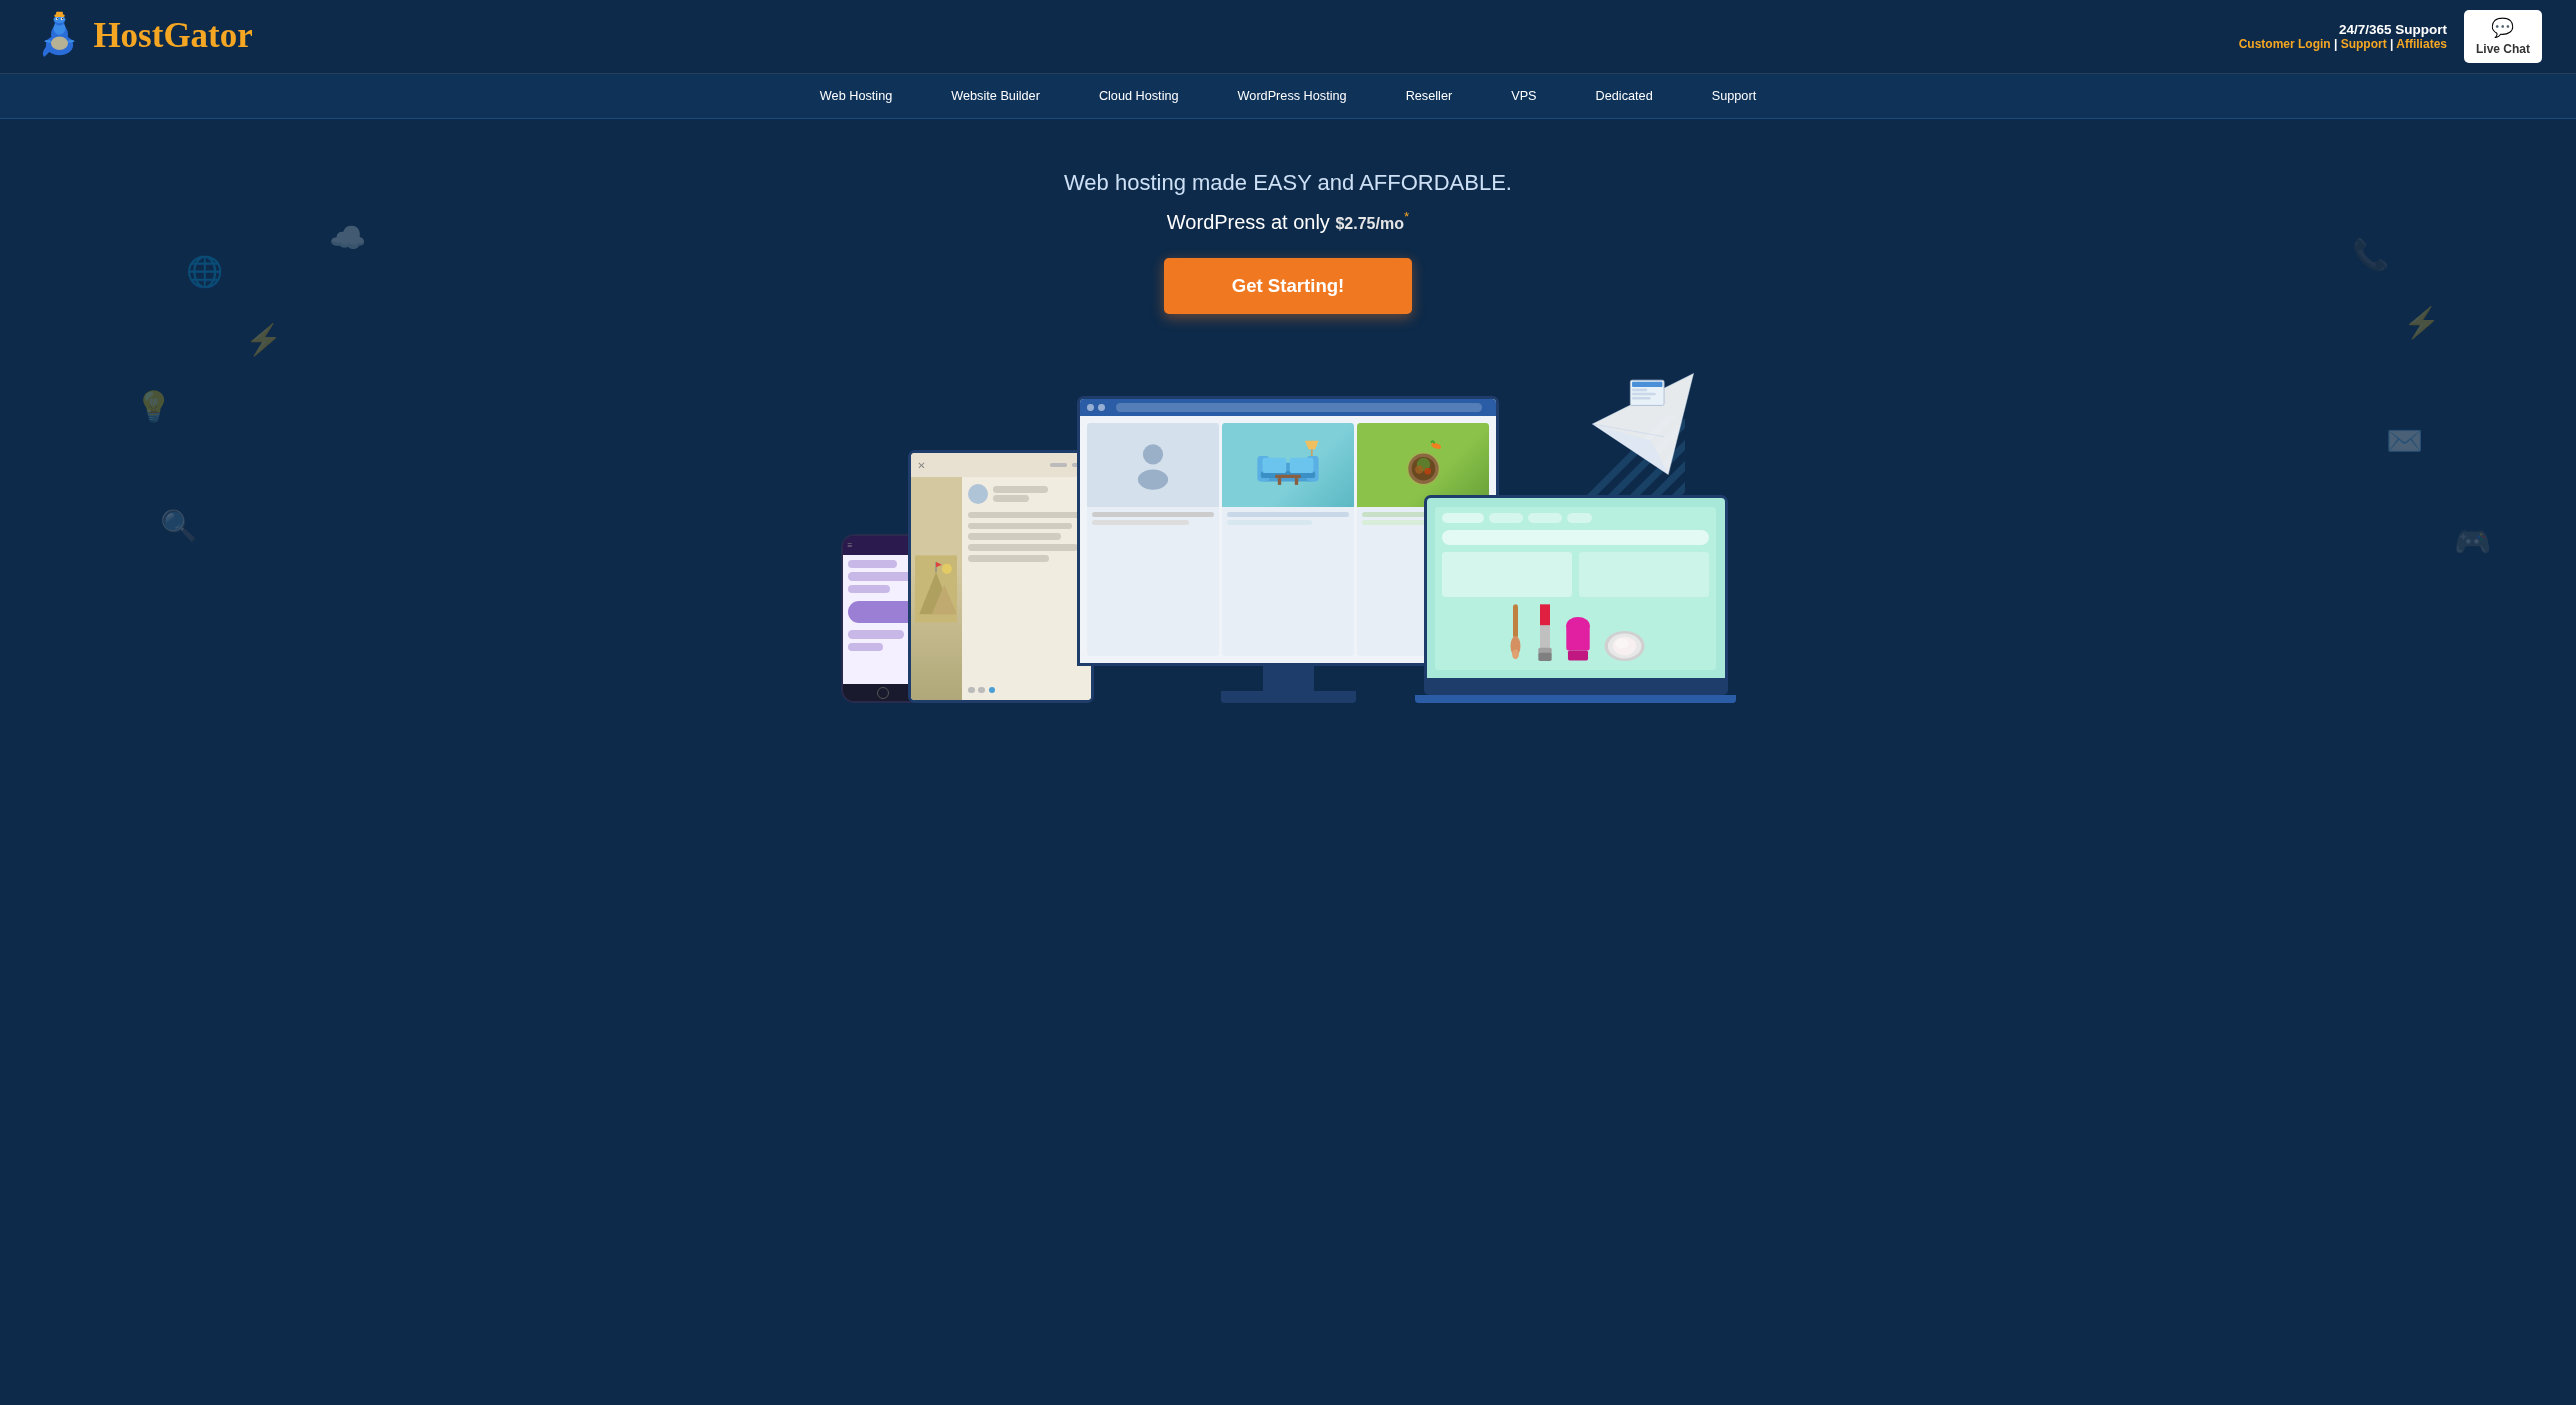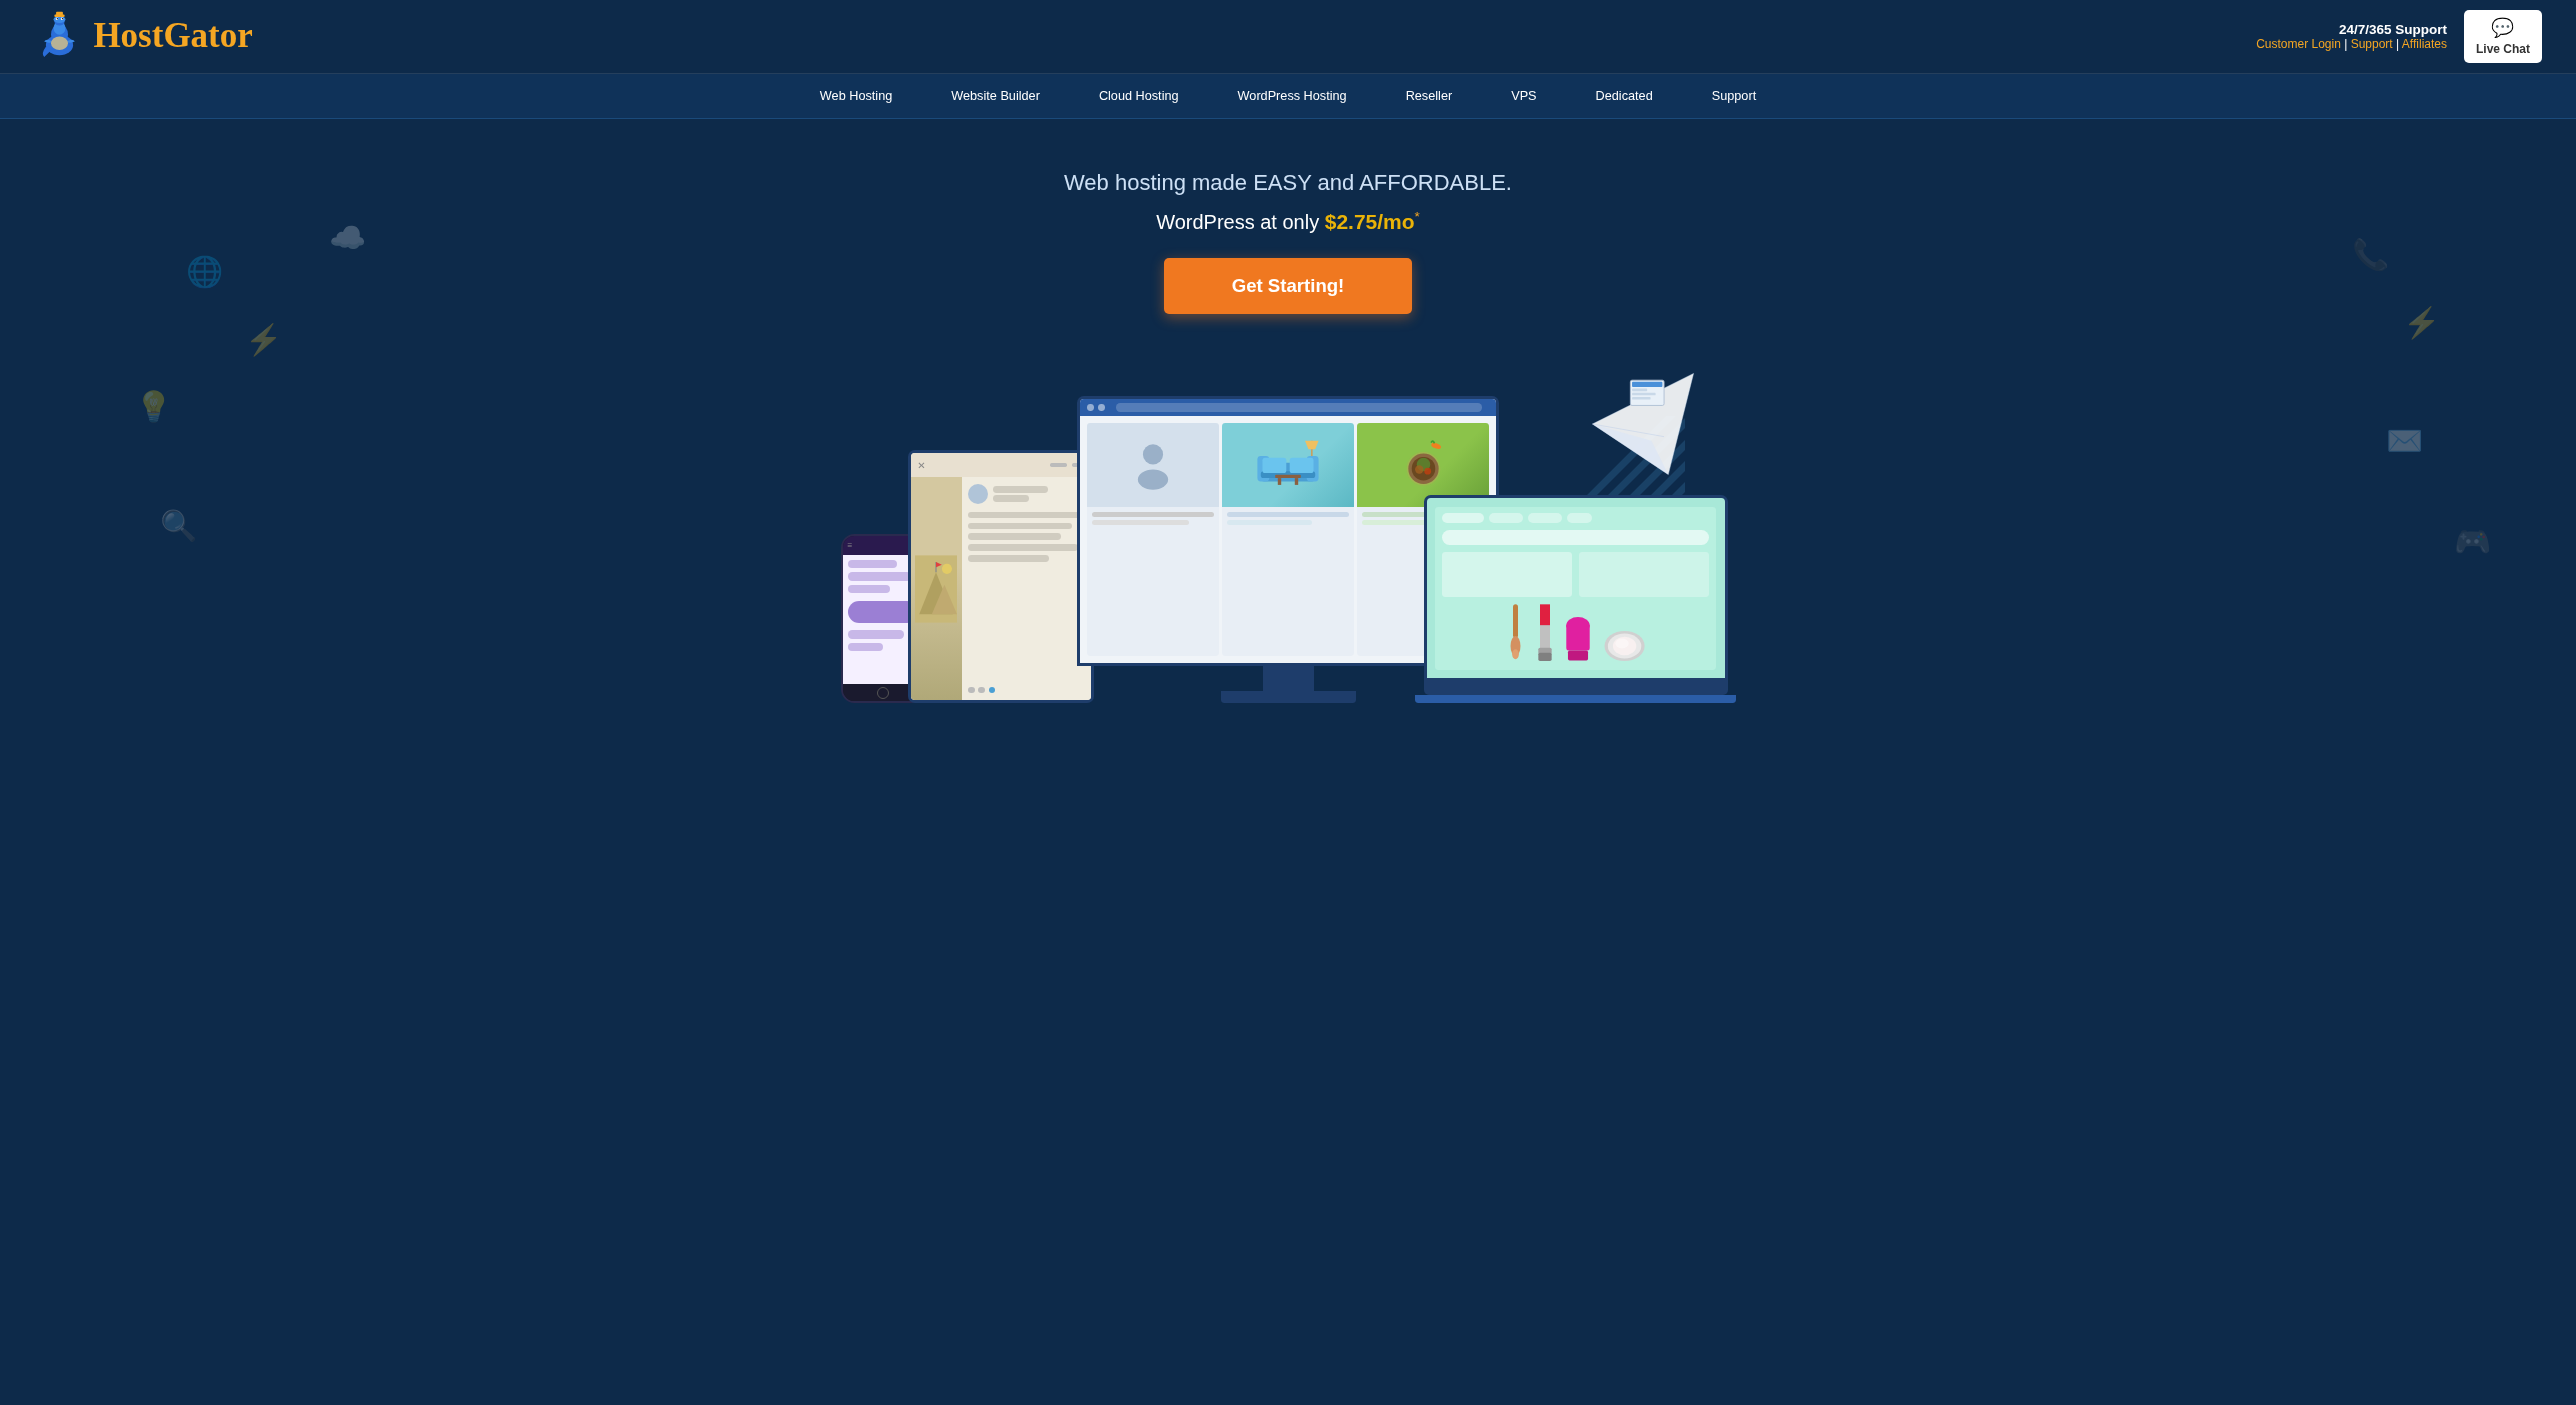--- a/index.html
+++ b/index.html
@@ -44,6 +44,7 @@
     }
     .support-links {
       font-size: 12px;
+      font-weight: bold;
     }
     .support-links a {
       color: #f5a623;

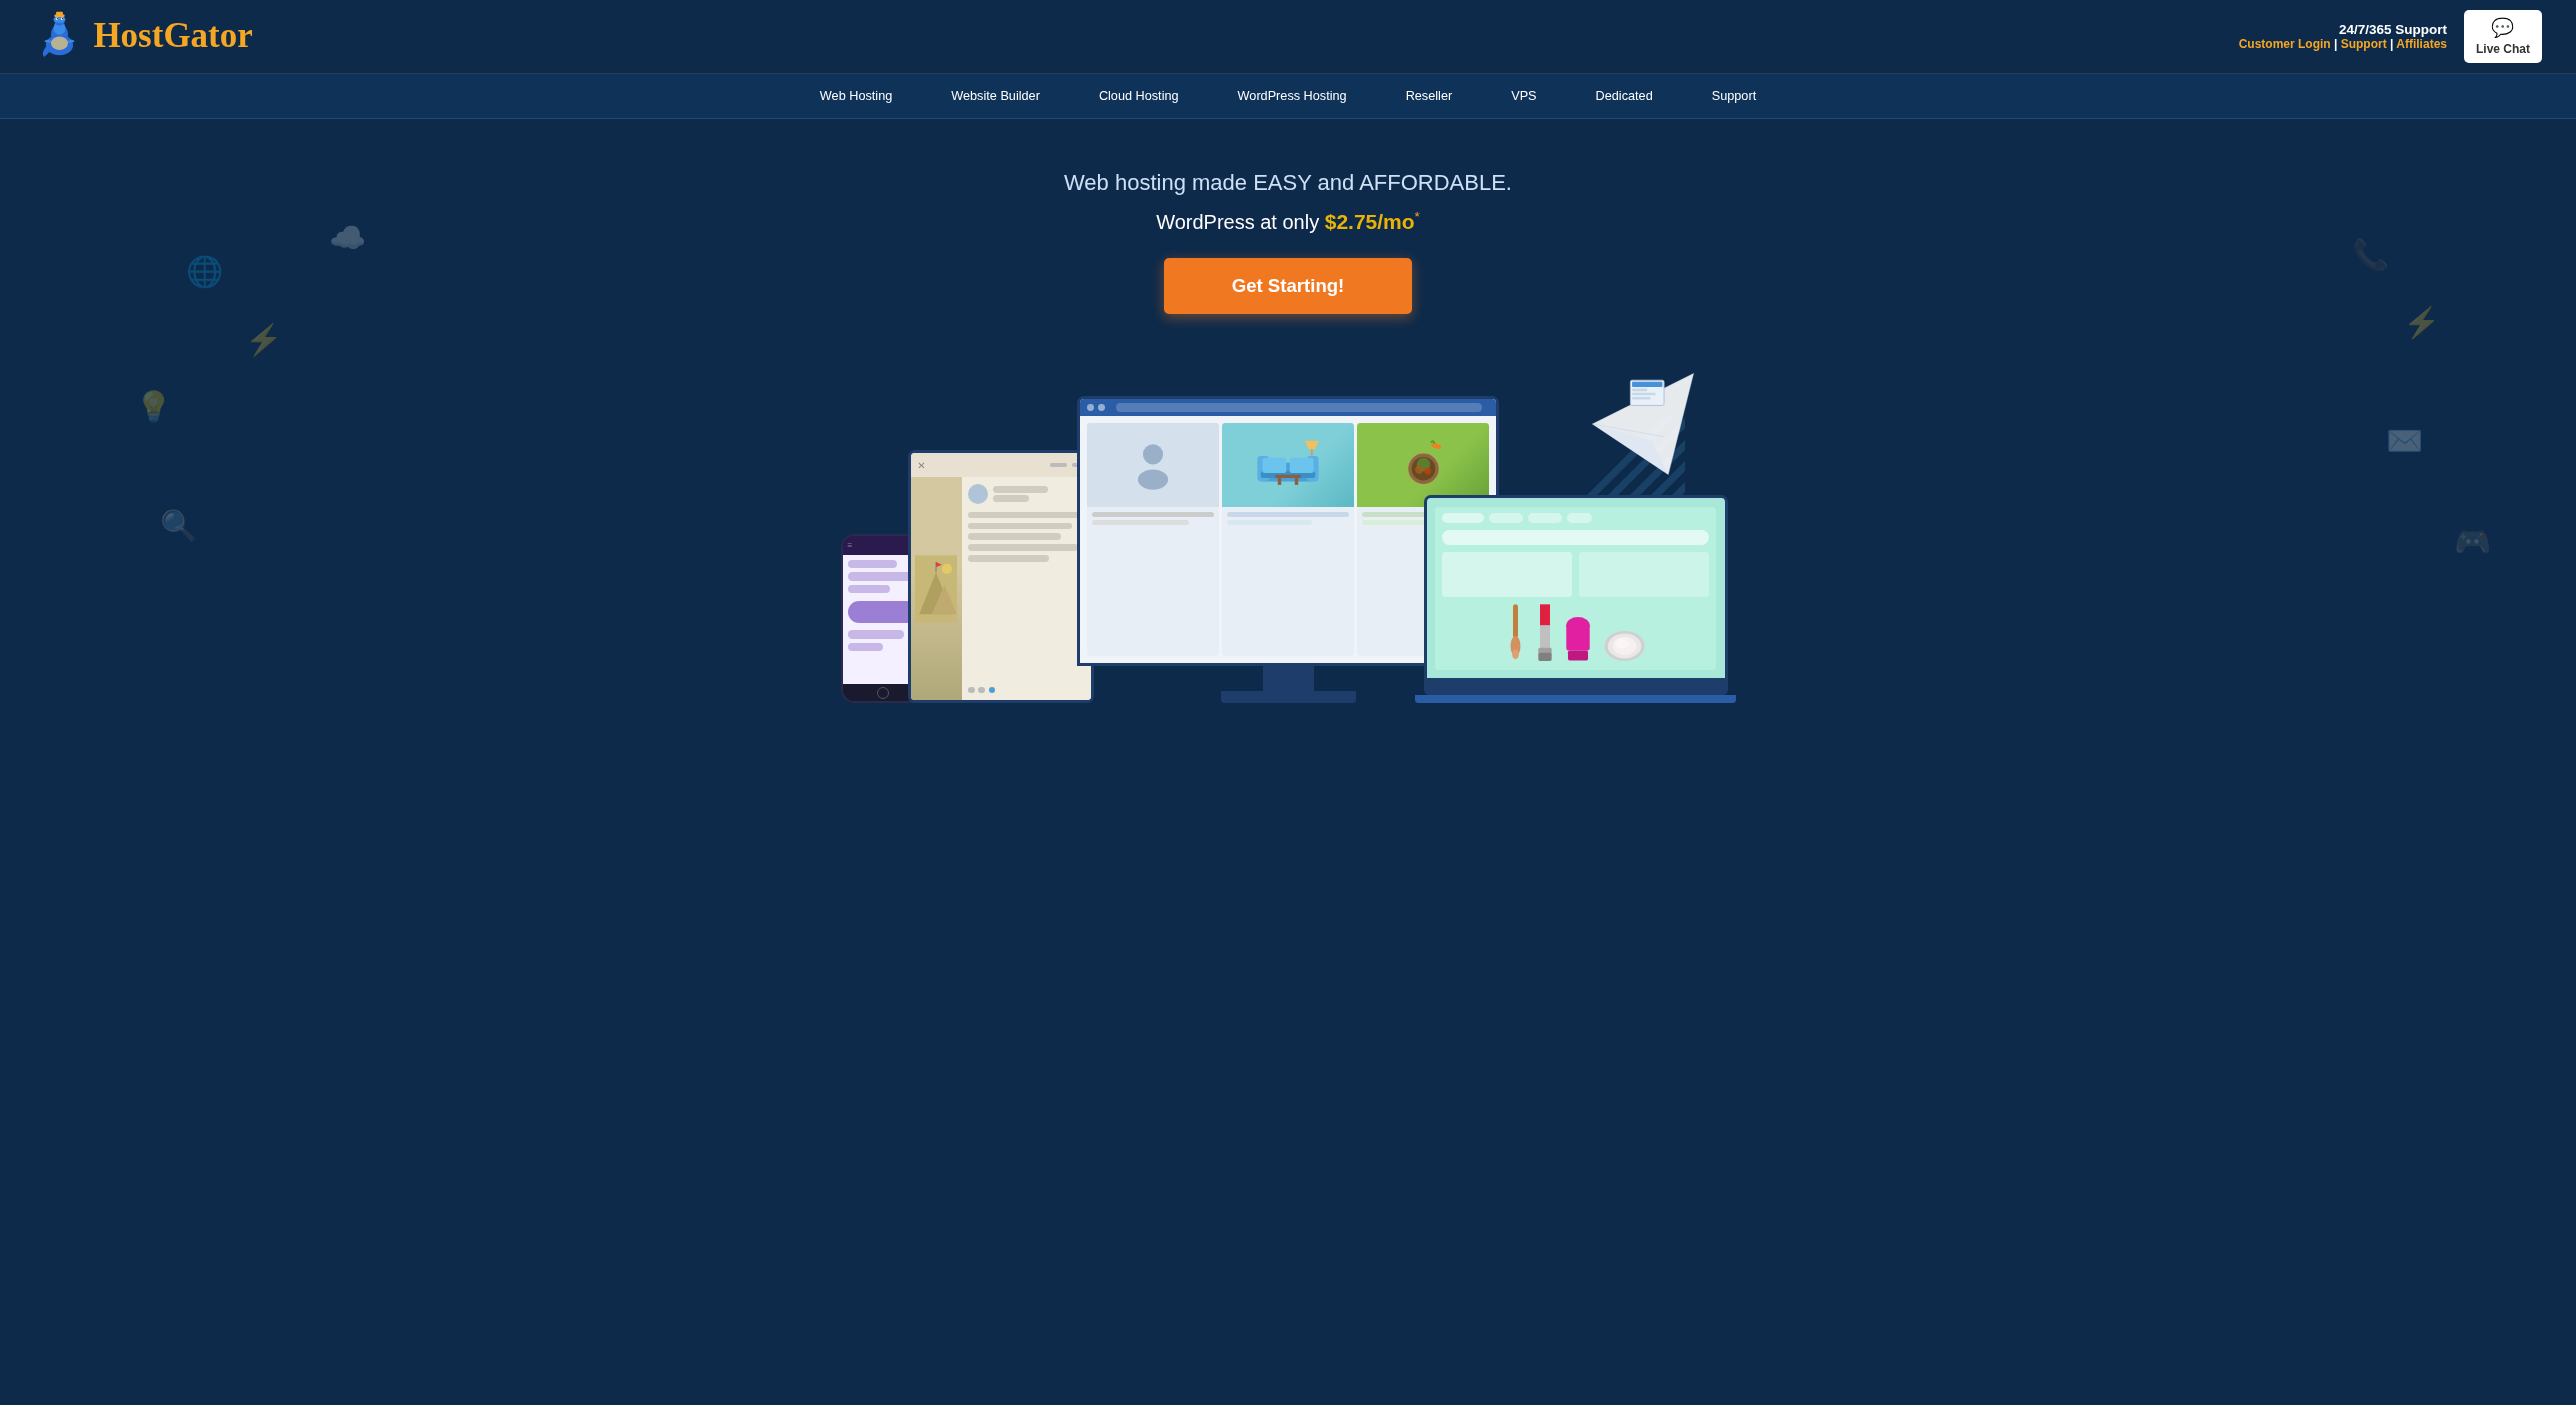--- a/index.html
+++ b/index.html
@@ -126,9 +126,9 @@
       margin-bottom: 24px;
     }
     .hero-price-amount {
-      color: #eab308;
+      color: #e5e5e5;
       font-weight: bold;
-      font-size: 21px;
+      font-size: 16px;
     }
     .hero-price-super {
       color: #f5a623;

